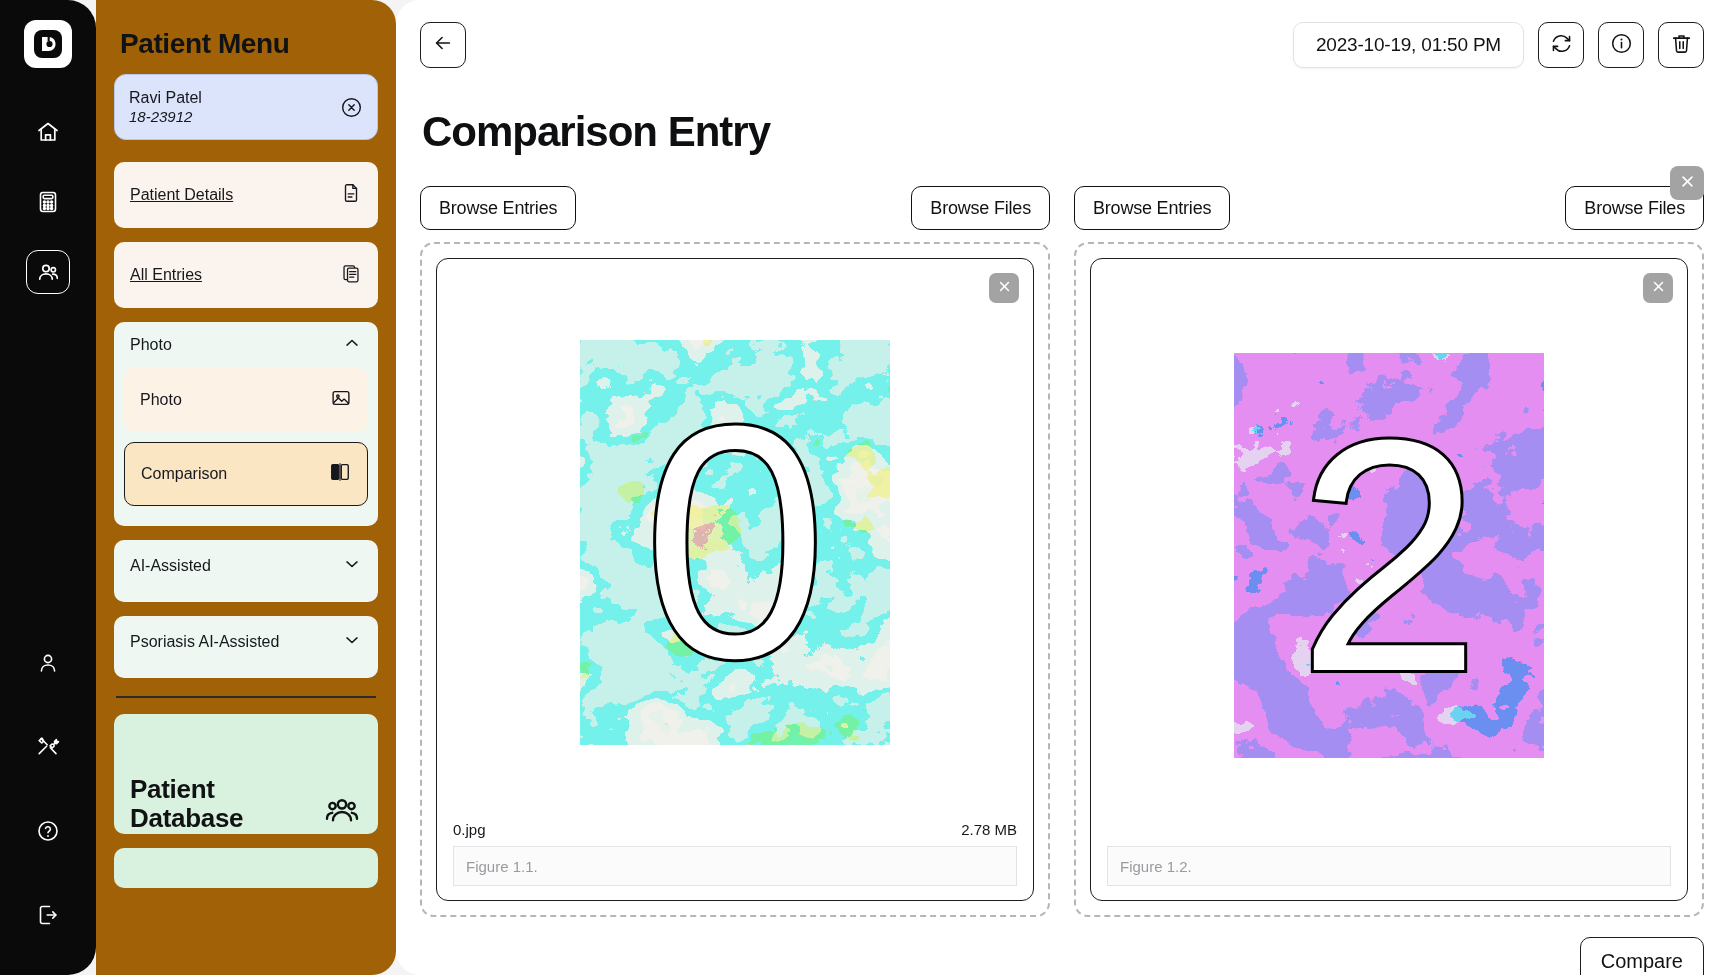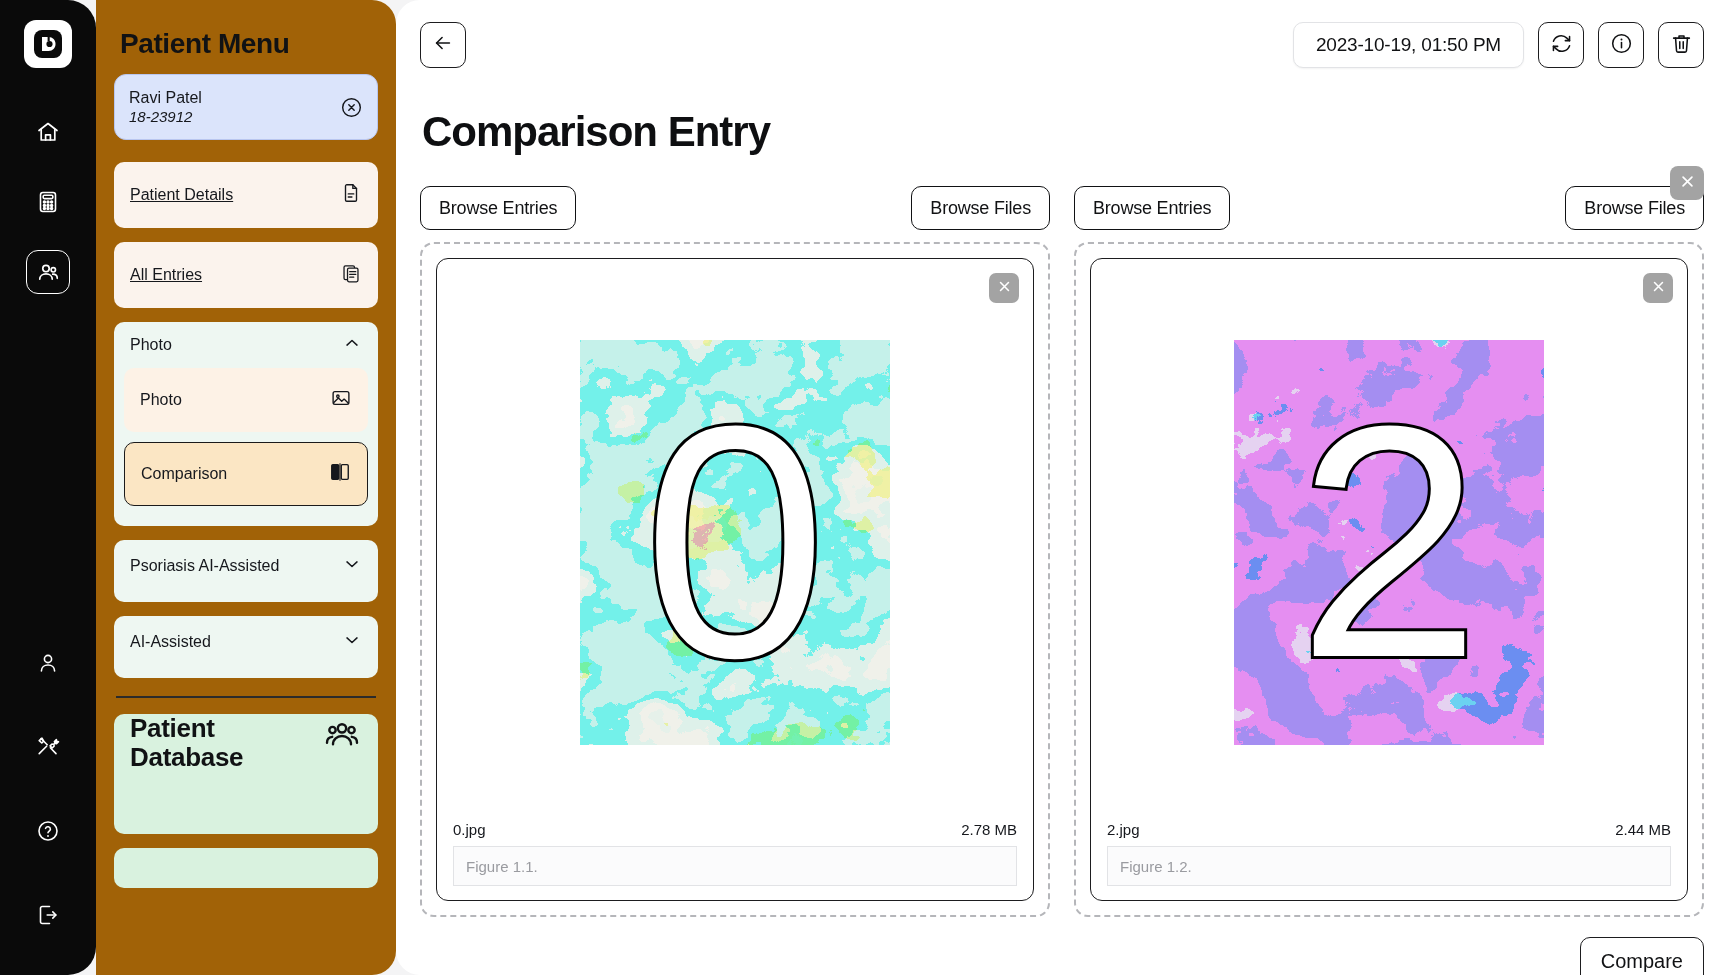--- a/index.html
+++ b/index.html
@@ -339,7 +339,7 @@
 
     <div class="group">
       <div class="group-head" style="height:52px">
-        <span>Psoriasis AI-Assisted</span>
+        <span>AI-Assisted</span>
         <span>
           <svg width="20" height="20" viewBox="0 0 24 24" fill="none" stroke="#16181d" stroke-width="1.8" stroke-linecap="round" stroke-linejoin="round">
               <path d="M6 9.5l6 5.5 6-5.5"></path>
@@ -350,7 +350,7 @@
 
     <div class="group">
       <div class="group-head" style="height:52px">
-        <span>AI-Assisted</span>
+        <span>Psoriasis AI-Assisted</span>
         <span>
           <svg width="20" height="20" viewBox="0 0 24 24" fill="none" stroke="#16181d" stroke-width="1.8" stroke-linecap="round" stroke-linejoin="round">
               <path d="M6 9.5l6 5.5 6-5.5"></path>

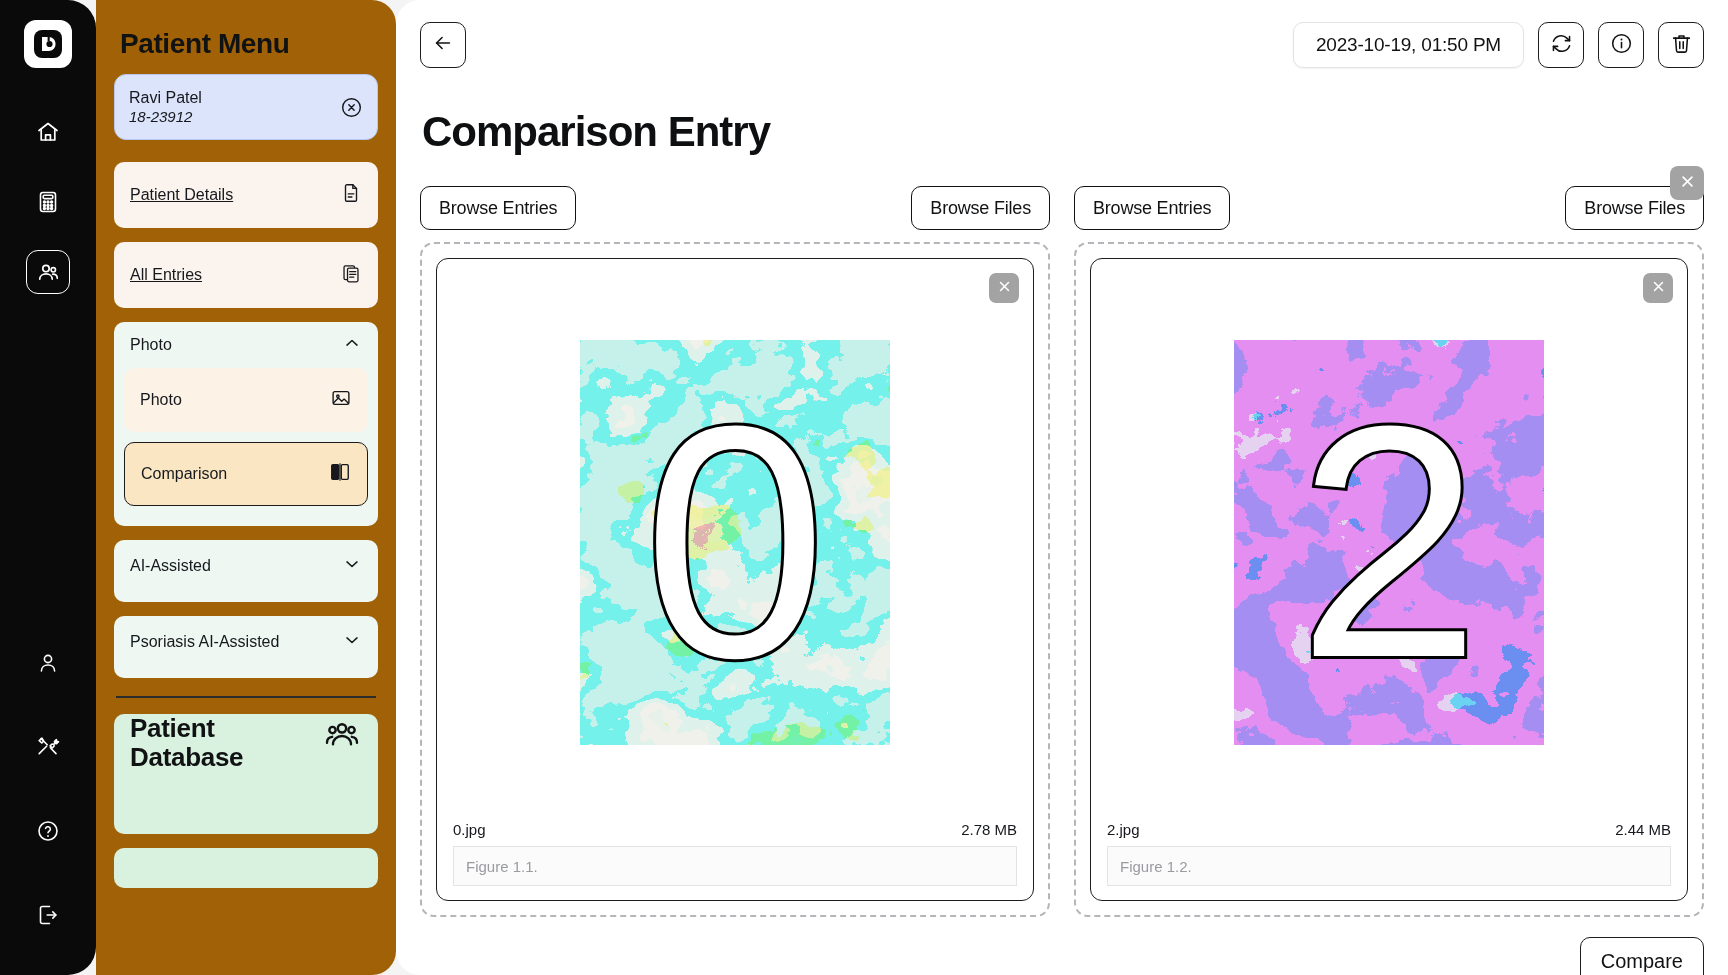--- a/index.html
+++ b/index.html
@@ -82,7 +82,7 @@
 
   .big-card {
     background:#d9f2df; border-radius: 10px;
-    height: 120px; display:flex; align-items:flex-start; justify-content:space-between;
+    height: 120px; display:flex; align-items:flex-end; justify-content:space-between;
     padding: 0 16px; margin-bottom: 14px;
   }
   .big-card-label { font-size: 26px; font-weight: 700; color:#111214; line-height: 1.12; letter-spacing:-0.3px; }

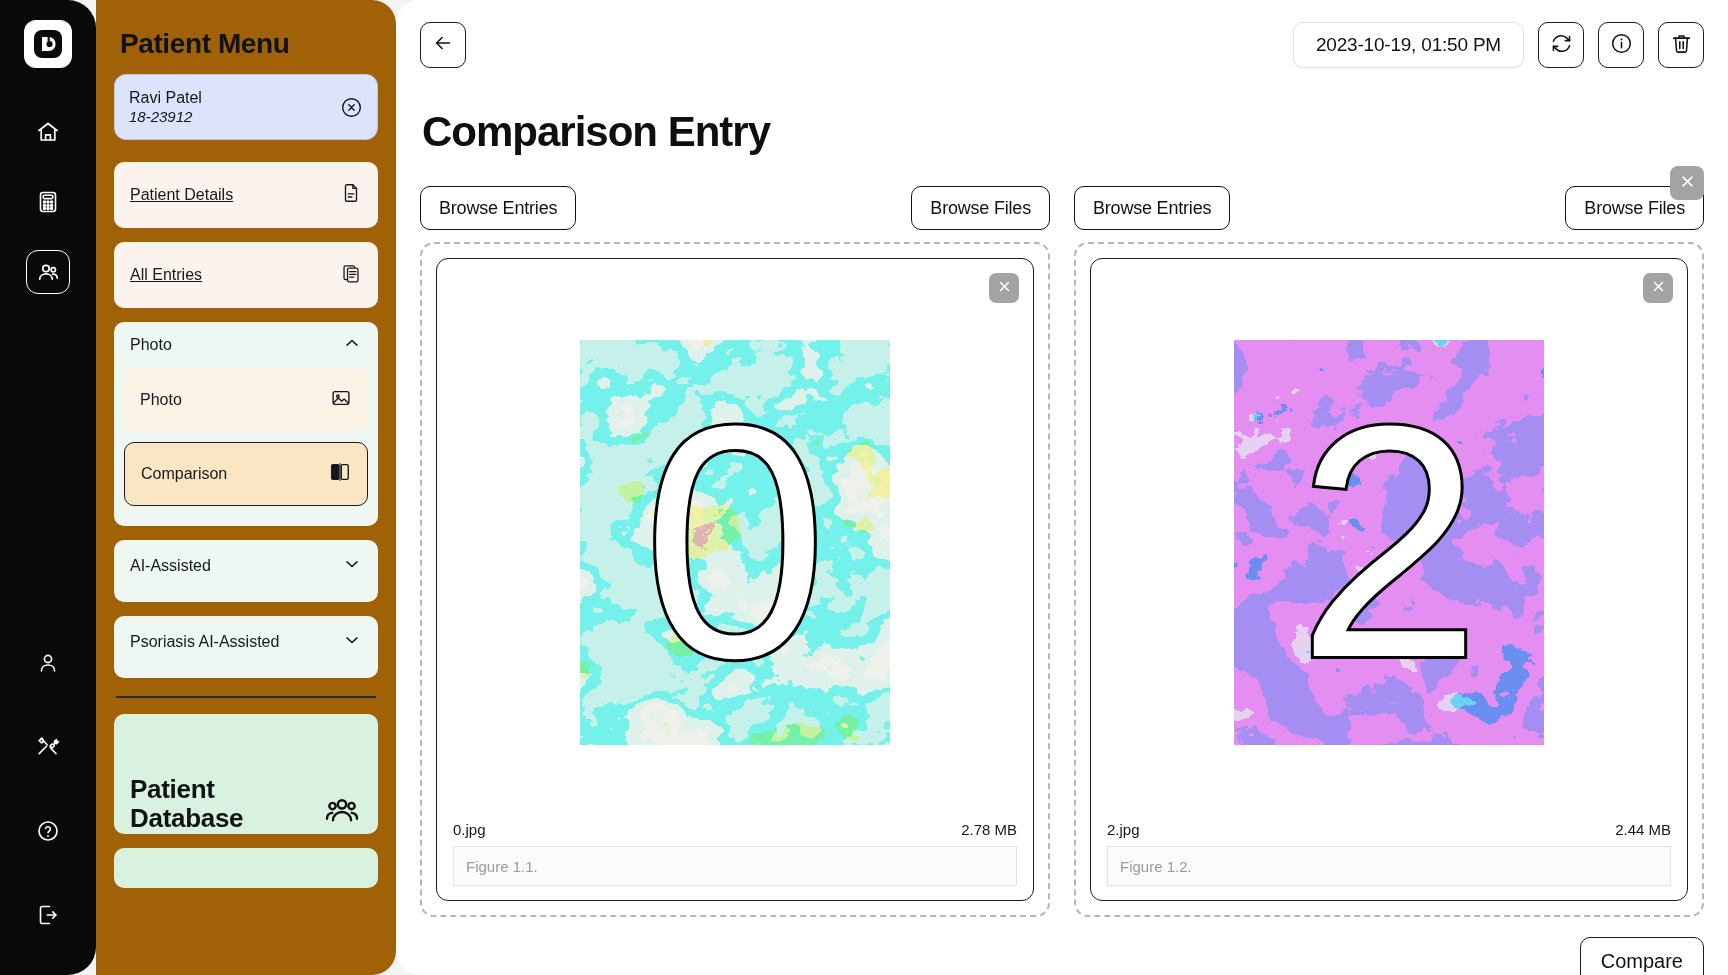--- a/index.html
+++ b/index.html
@@ -522,10 +522,6 @@
                 <div class="glyph">2</div>
               </div>
             </div>
-            <div class="meta">
-              <span>2.jpg</span>
-              <span>2.44 MB</span>
-            </div>
             <div class="caption-input">Figure 1.2.</div>
           </div>
         </div>

